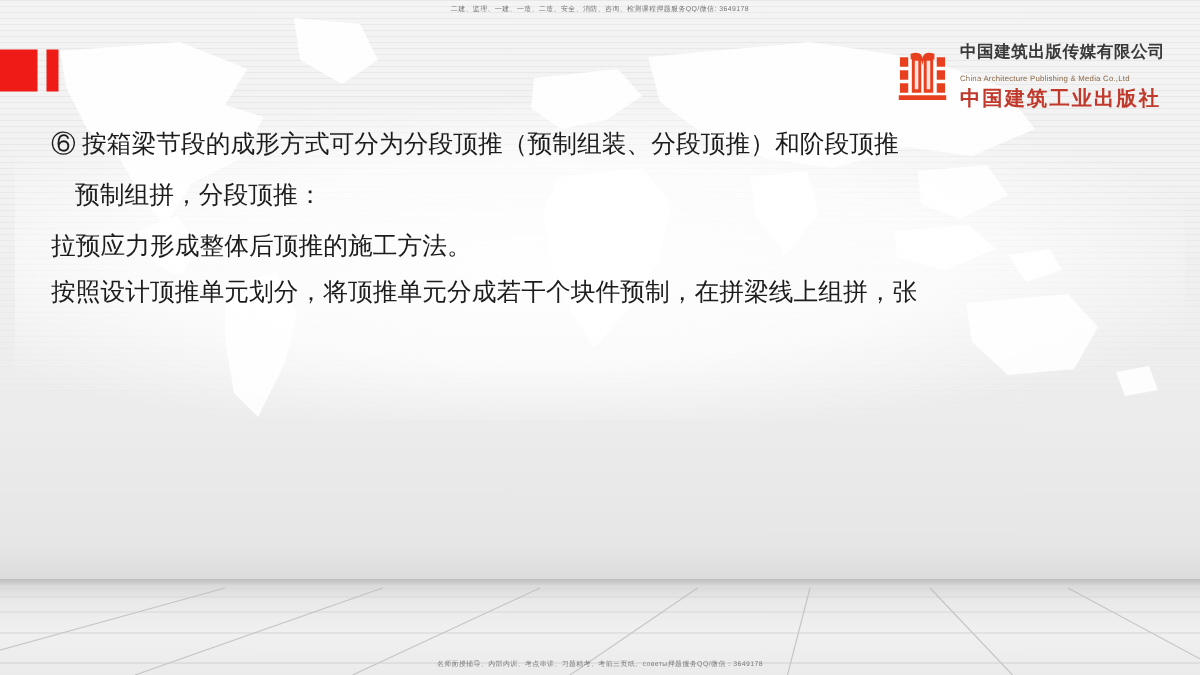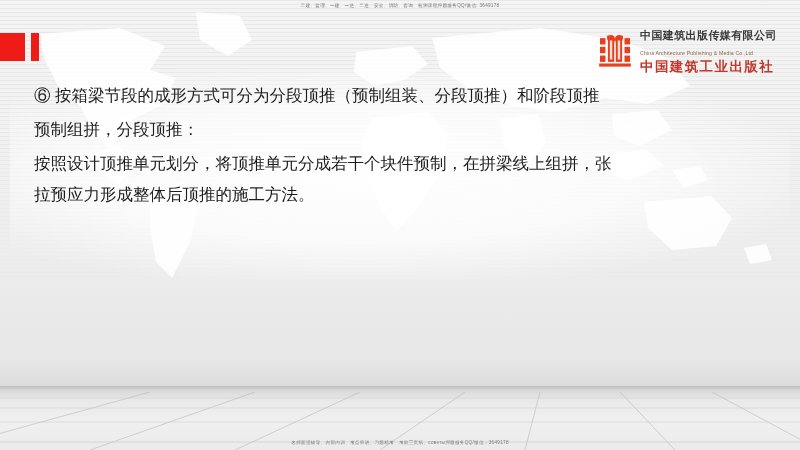--- a/index.html
+++ b/index.html
@@ -155,7 +155,7 @@
     color: #1c1c1c;
     font-size: 16.5px;
     line-height: 31px;
-    font-family: Liberation Sans, sans-serif;
+    font-family: Liberation Serif, serif;
   }
   .para { margin: 0; }
   .para.p1 { text-indent: 0; }

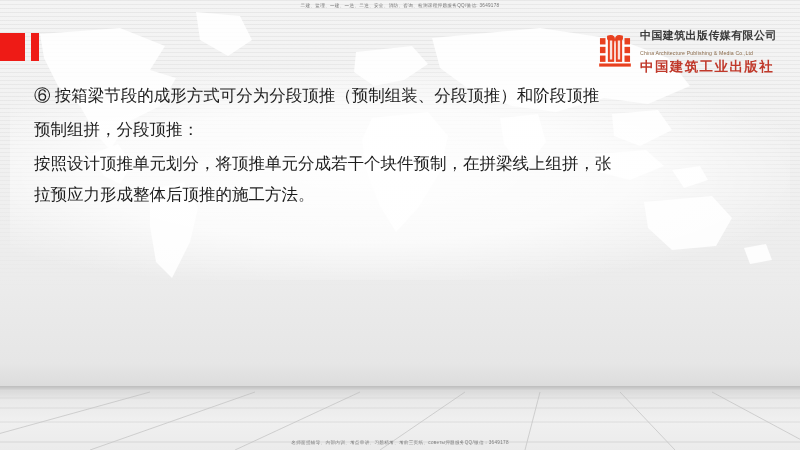--- a/index.html
+++ b/index.html
@@ -159,7 +159,7 @@
   }
   .para { margin: 0; }
   .para.p1 { text-indent: 0; }
-  .para.p2 { margin-top: 3px; }
+  .para.p2 { margin-top: 3px; margin-left: 16px; }
   .para.p3 { margin-top: 3px; }
   .para .ln { display: block; }
   .para .ln.indent { padding-left: 7px; }

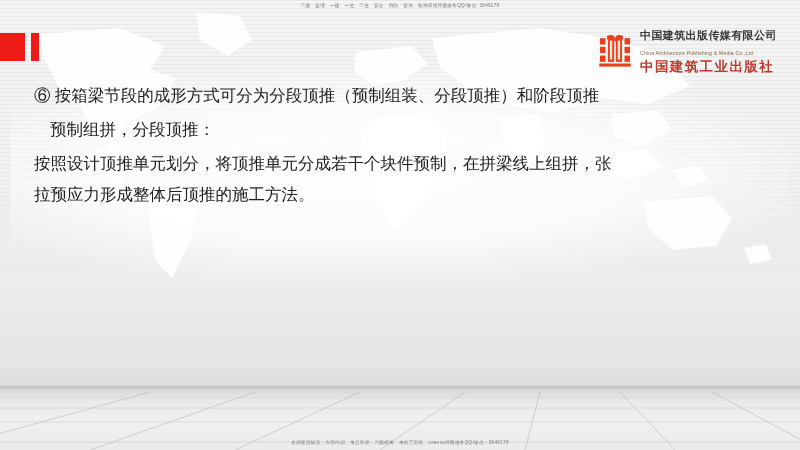--- a/index.html
+++ b/index.html
@@ -275,8 +275,8 @@
       <span class="ln">预制组拼，分段顶推：</span>
     </p>
     <p class="para p3">
+      <span class="ln">拉预应力形成整体后顶推的施工方法。</span>
       <span class="ln">按照设计顶推单元划分，将顶推单元分成若干个块件预制，在拼梁线上组拼，张</span>
-      <span class="ln">拉预应力形成整体后顶推的施工方法。</span>
     </p>
   </div>
 

